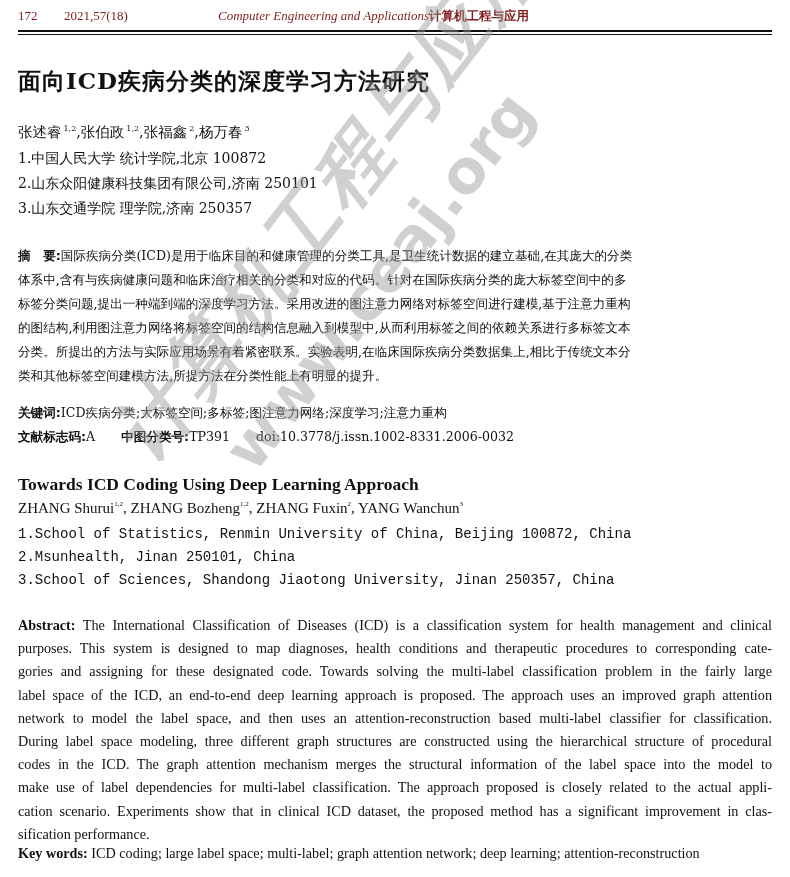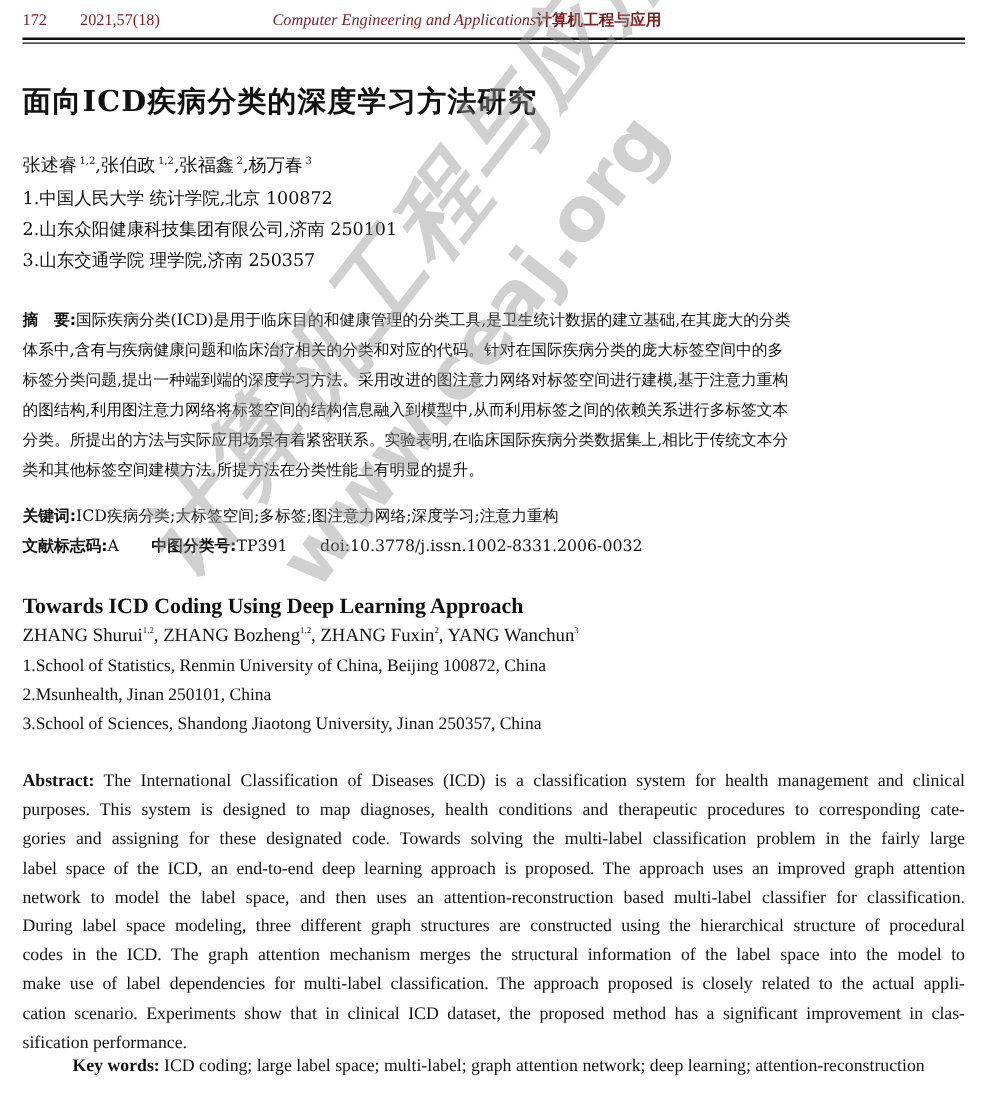--- a/index.html
+++ b/index.html
@@ -39,7 +39,7 @@
       font-size: 17.5px; font-weight: bold; text-align: right; }
     .en-authors { position: absolute; top: 500px; left: 0; font-family: "Liberation Serif", serif; font-size: 15px; }
     .en-authors sup { font-size: 7px; vertical-align: 7px; margin-left: 0; }
-    .en-aff { position: absolute; left: 0; font-family: Liberation Serif, serif; font-size: 14px; }
+    .en-aff { position: absolute; left: 0; font-family: Liberation Mono, monospace; font-size: 14px; }
 
     .en-abstract { position: absolute; top: 614px; left: 0; width: 754px;
       font-family: "Liberation Serif", serif; font-size: 14.2px; line-height: 23.2px; }

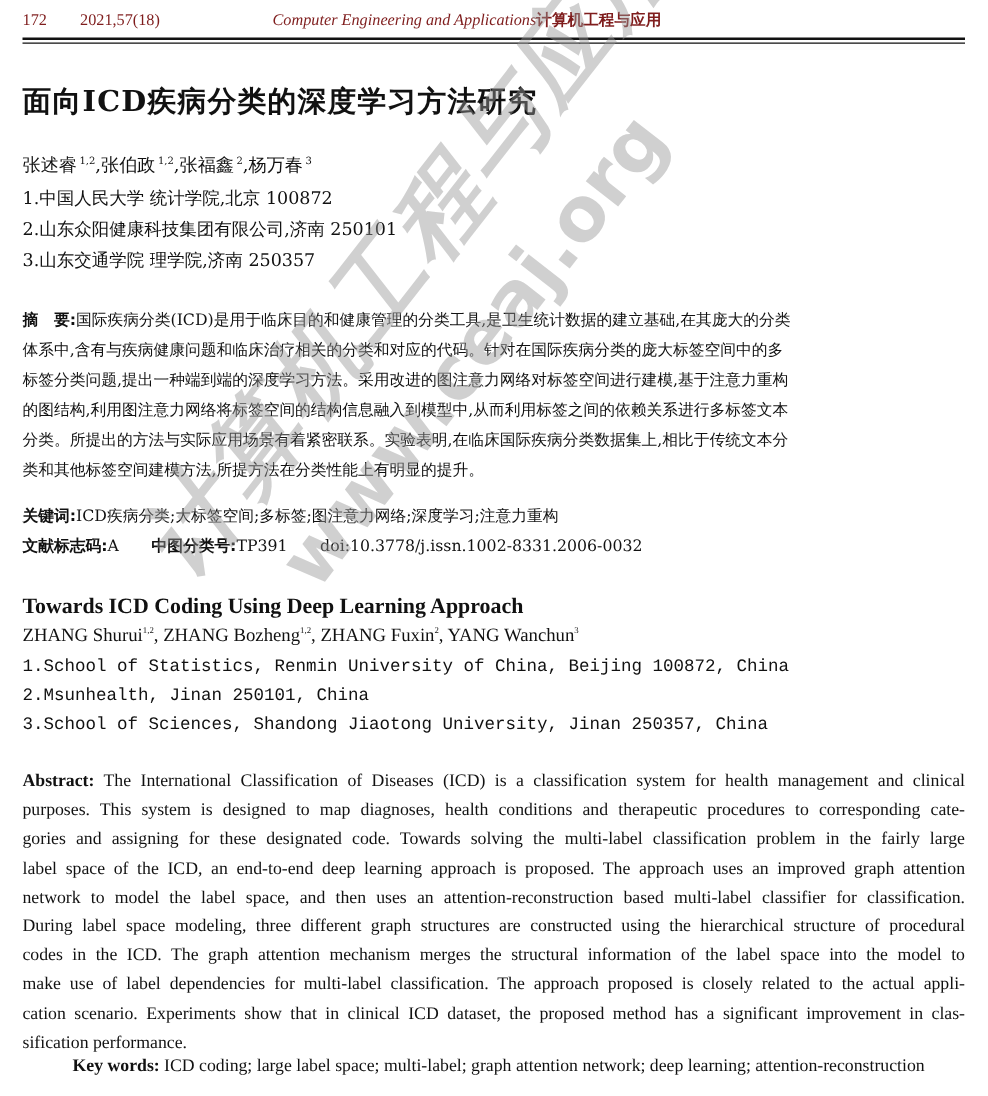--- a/index.html
+++ b/index.html
@@ -45,7 +45,7 @@
       font-family: "Liberation Serif", serif; font-size: 14.2px; line-height: 23.2px; }
     .en-line { display: block; white-space: nowrap; text-align: justify; text-align-last: justify; height: 23.2px; overflow: hidden; }
     .en-line.last { text-align-last: left; }
-    .en-kw { position: absolute; top: 845px; left: 0; font-family: "Liberation Serif", serif; font-size: 14.2px; white-space: nowrap; margin-left: 40px; }
+    .en-kw { position: absolute; top: 845px; left: 0; font-family: "Liberation Serif", serif; font-size: 14.2px; white-space: nowrap; }
 
     
     .watermark { position: absolute; pointer-events: none; color: rgba(150,150,150,0.45);

